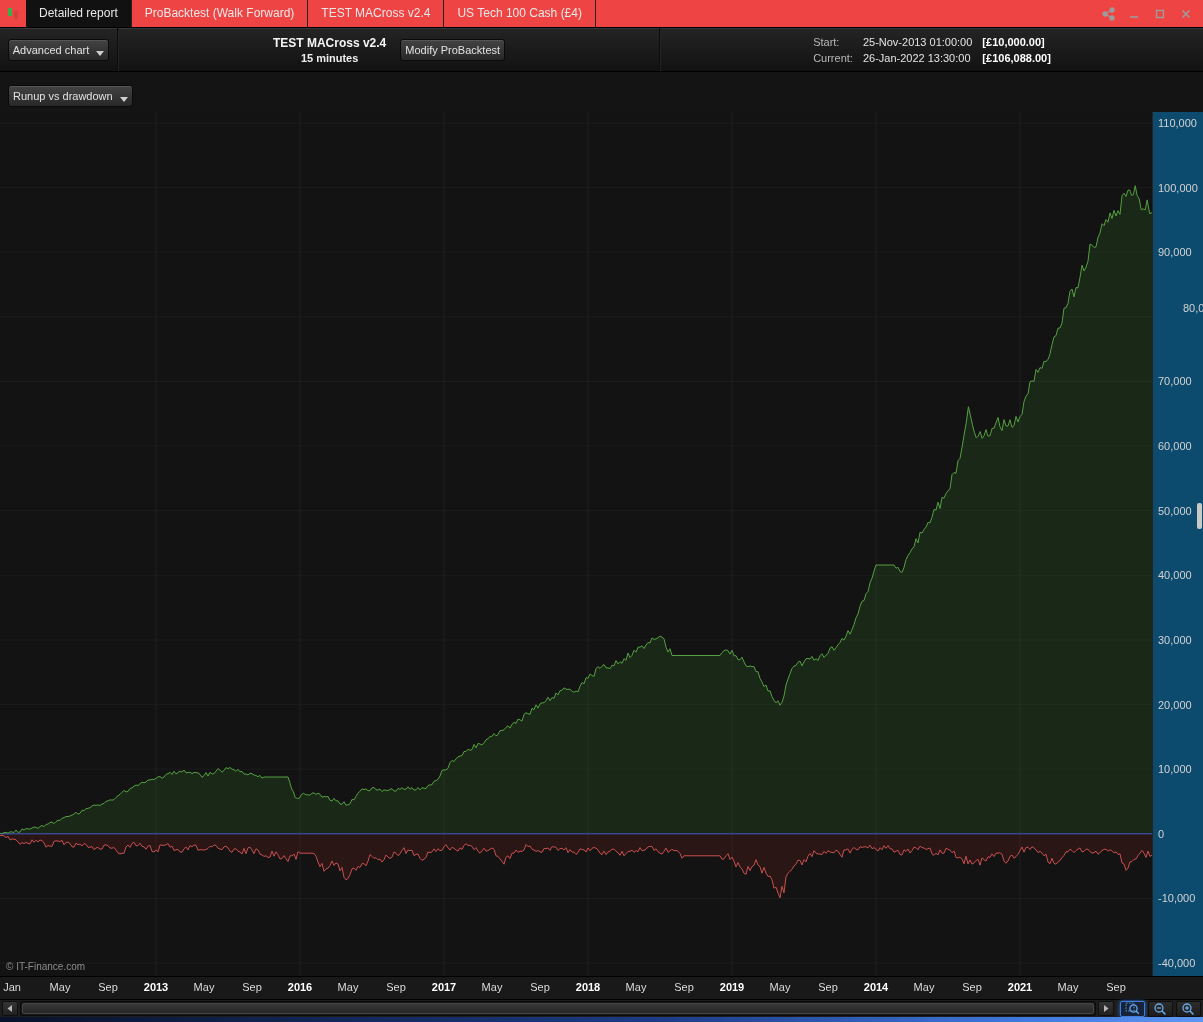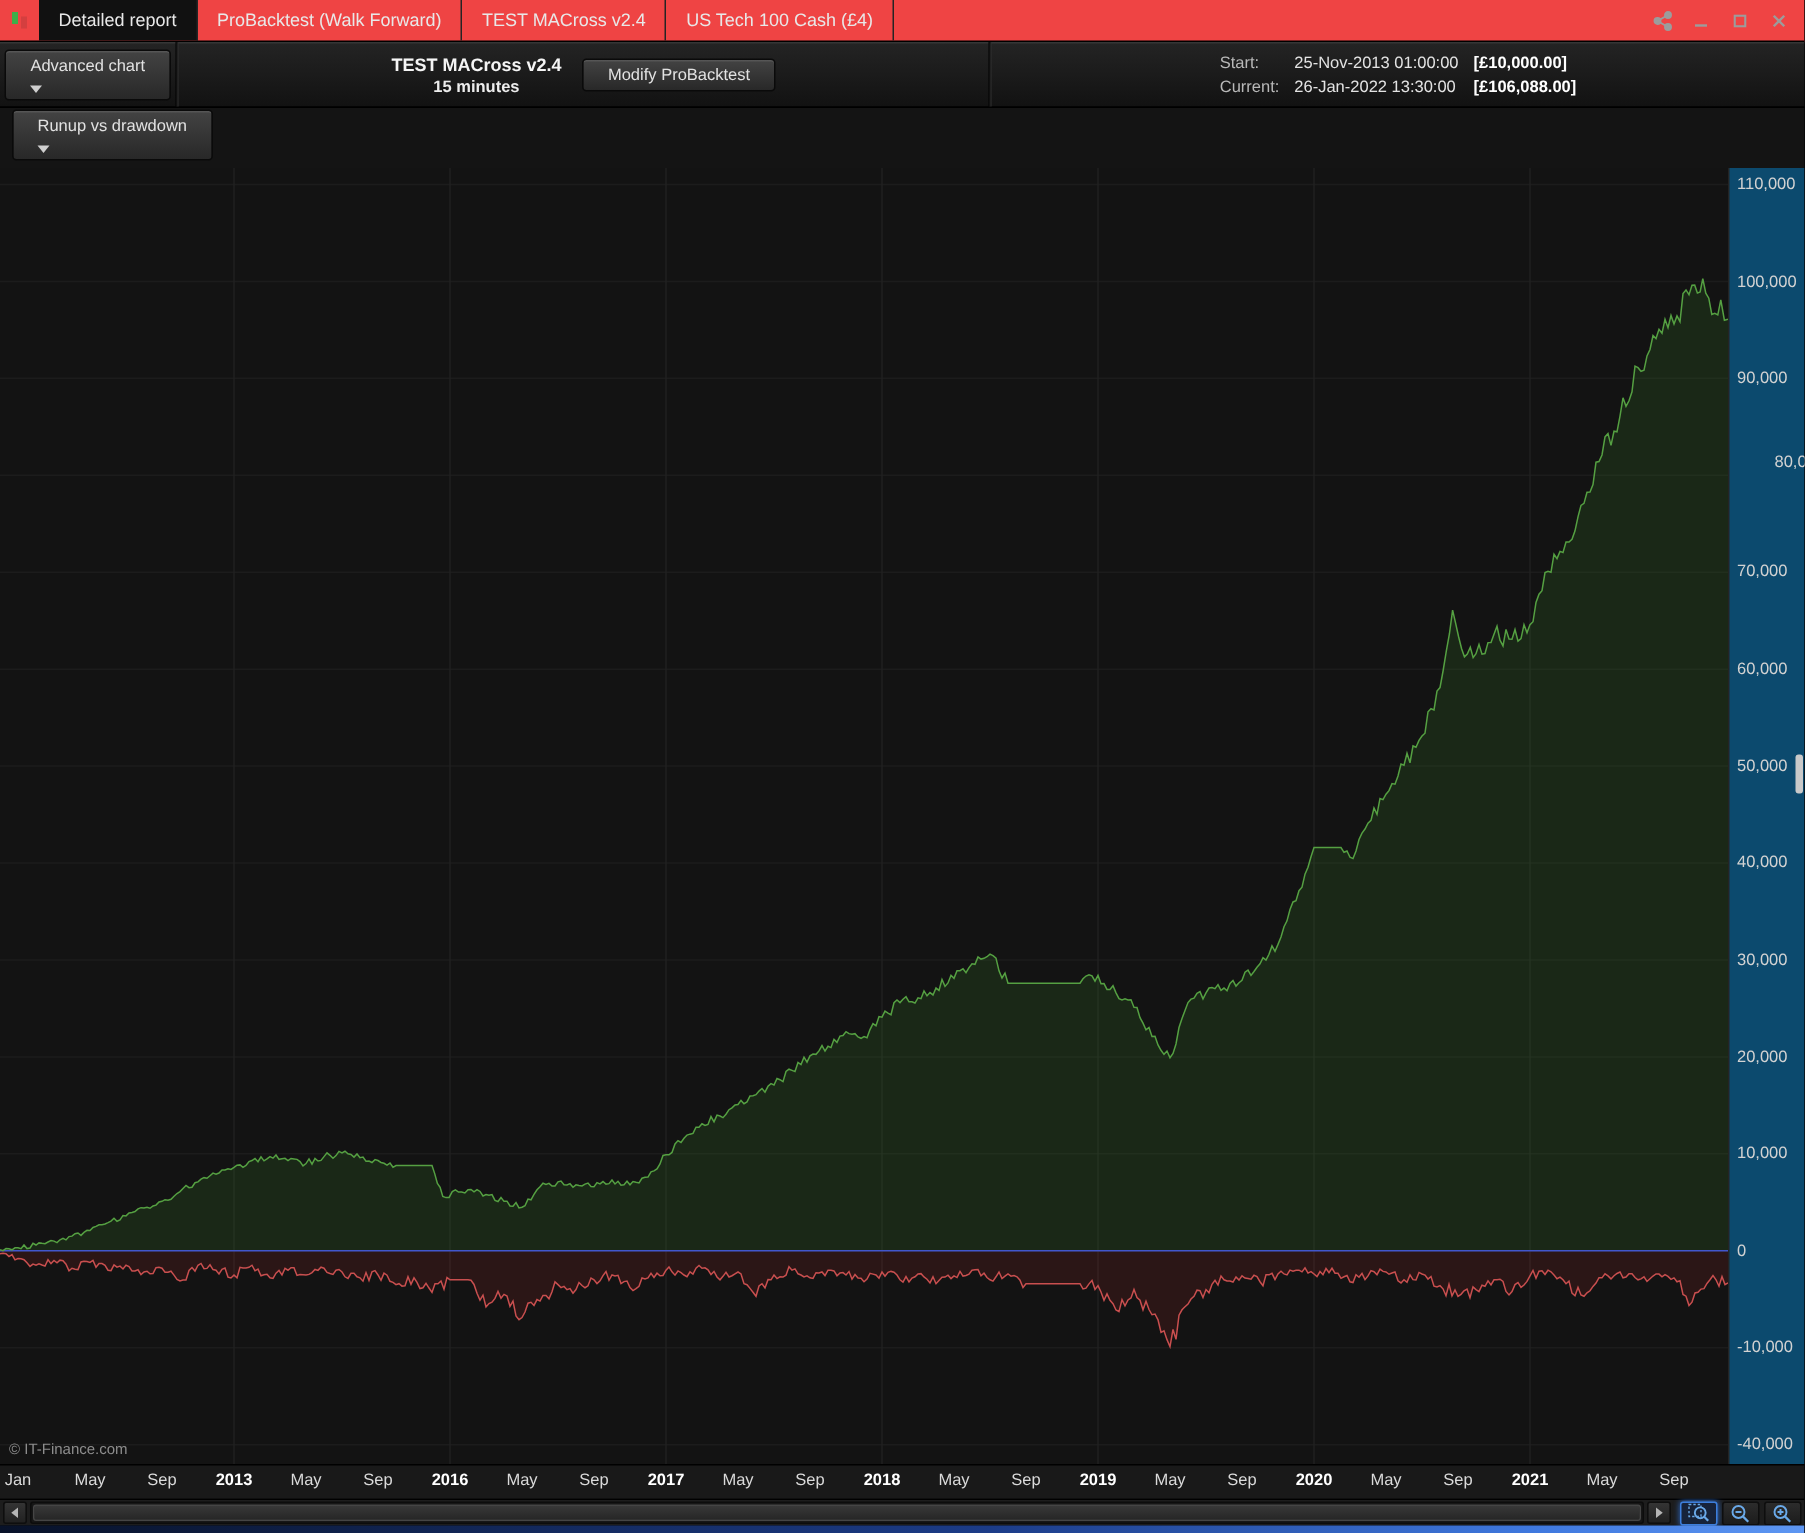--- a/index.html
+++ b/index.html
@@ -23,7 +23,7 @@
   .tb-center { flex:0 0 540px; justify-content:center; gap:14px; }
   .tb-right { flex:1; justify-content:center; }
   .tb-divider { width:2px; background:linear-gradient(90deg,#000,#303030); }
-  .btn { background:linear-gradient(#434343,#282828); border:1px solid #0a0a0a; border-radius:3px; color:#e2e2e2; font-size:11px; padding:4px 16px; display:inline-flex; align-items:flex-start; gap:7px; box-shadow:inset 0 1px 0 rgba(255,255,255,.10); cursor:default; white-space:nowrap;flex-direction:column; }
+  .btn { background:linear-gradient(#434343,#282828); border:1px solid #0a0a0a; border-radius:3px; color:#e2e2e2; font-size:11px; padding:4px 4px; display:inline-flex; align-items:flex-end; gap:7px; box-shadow:inset 0 1px 0 rgba(255,255,255,.10); cursor:default; white-space:nowrap; }
   .caret-down { width:0; height:0; border-left:4px solid transparent; border-right:4px solid transparent; border-top:5px solid #cfcfcf; display:inline-block; }
   .strategy-block { text-align:center; }
   .strategy-name { font-size:12px; font-weight:bold; color:#f5f5f5; }

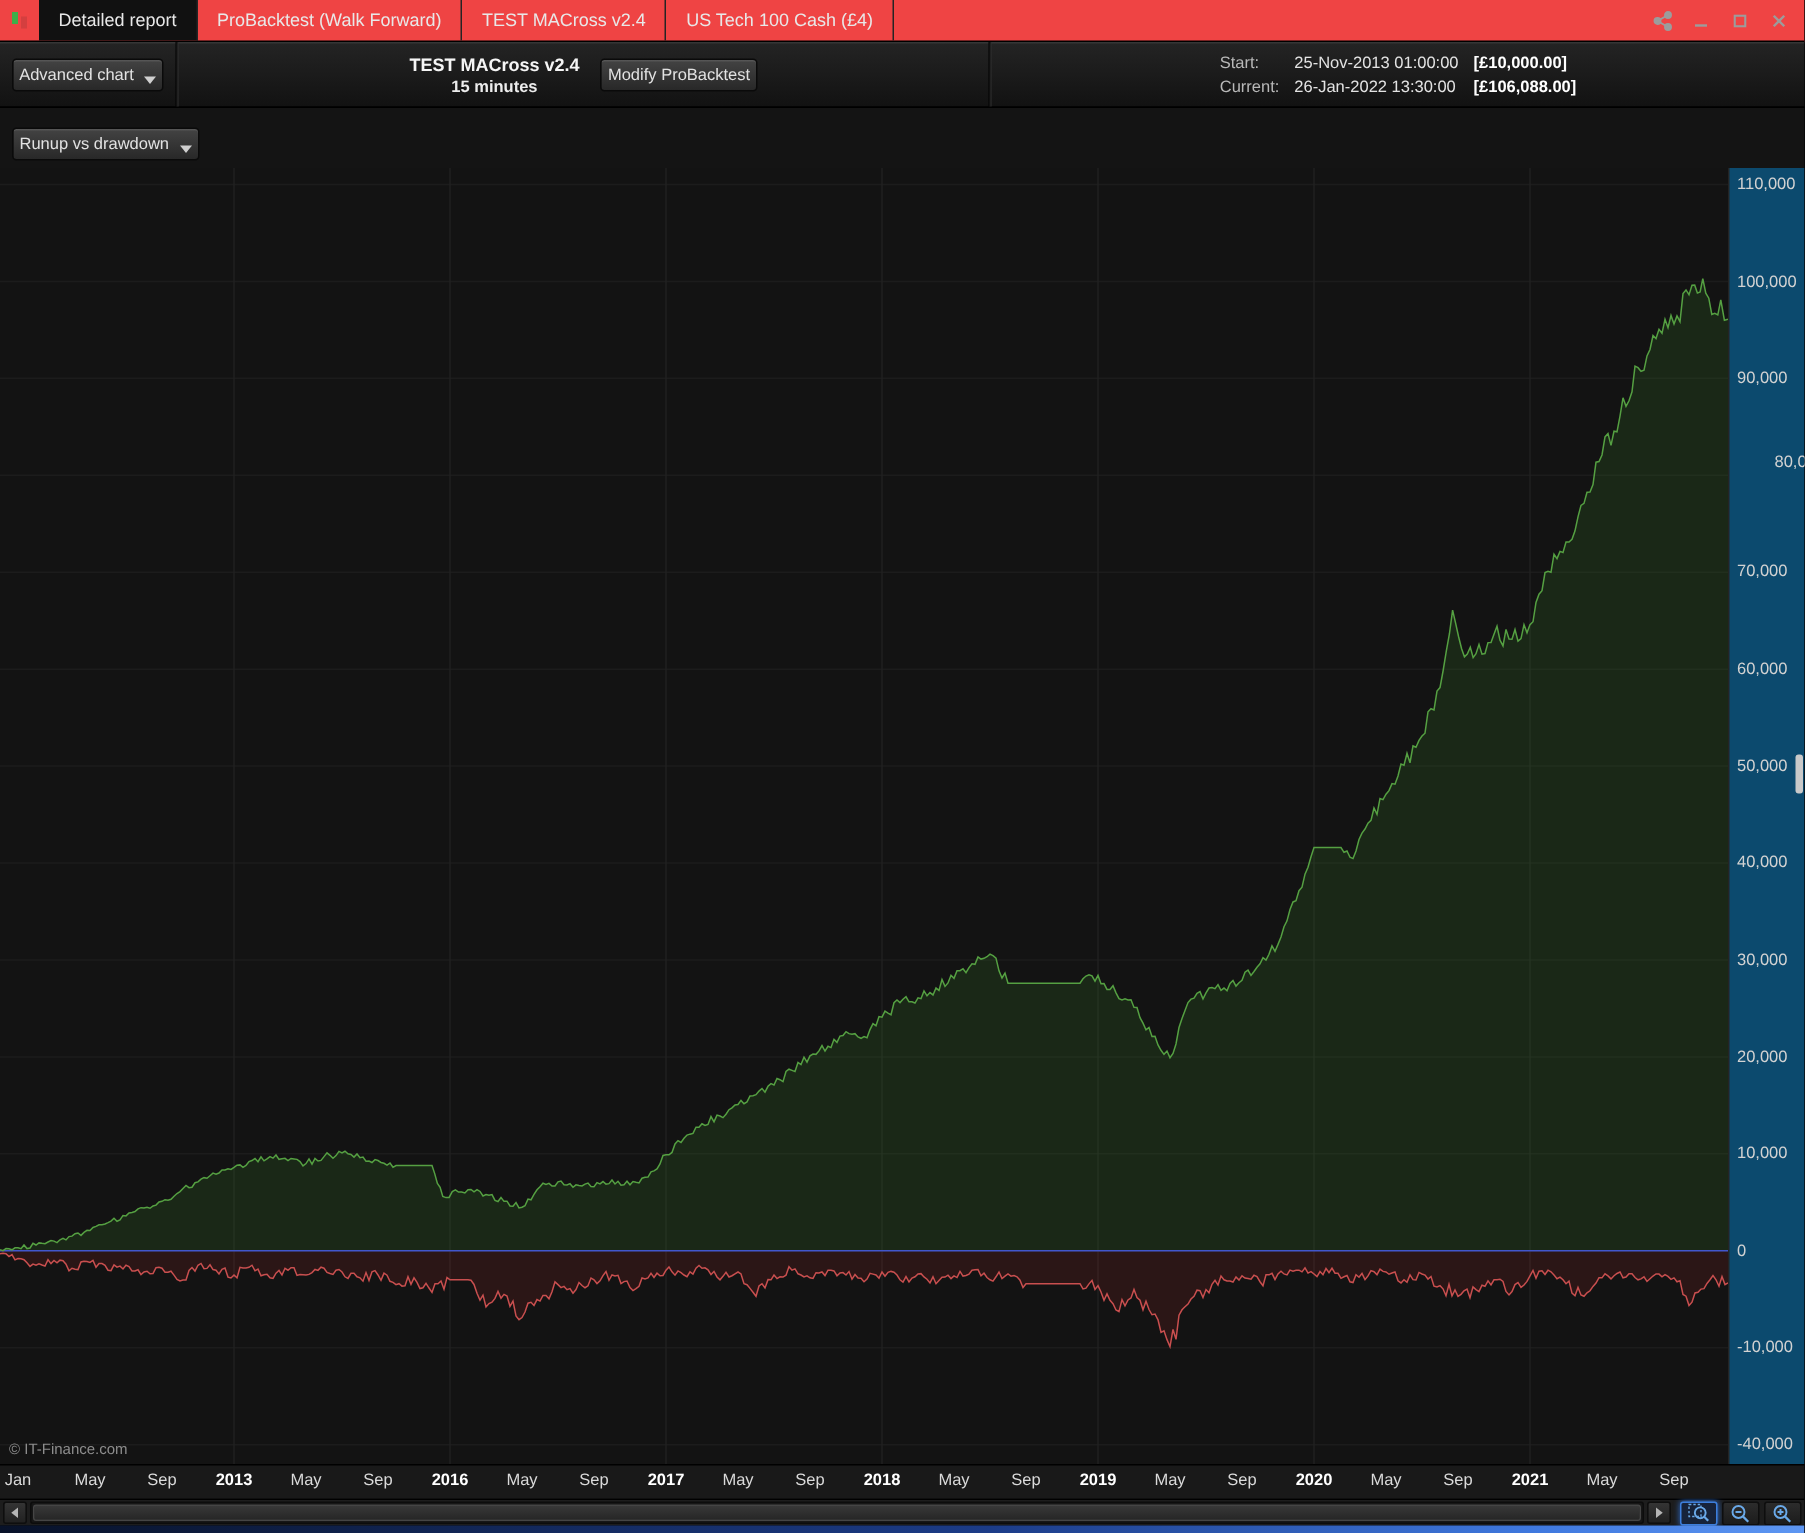--- a/index.html
+++ b/index.html
@@ -220,7 +220,7 @@
       <div class="xlabel year" style="left: 732px;">2019</div>
       <div class="xlabel" style="left: 780px;">May</div>
       <div class="xlabel" style="left: 828px;">Sep</div>
-      <div class="xlabel year" style="left: 876px;">2020</div>
+      <div class="xlabel year" style="left: 876px;">2014</div>
       <div class="xlabel" style="left: 924px;">May</div>
       <div class="xlabel" style="left: 972px;">Sep</div>
       <div class="xlabel year" style="left: 1020px;">2021</div>

